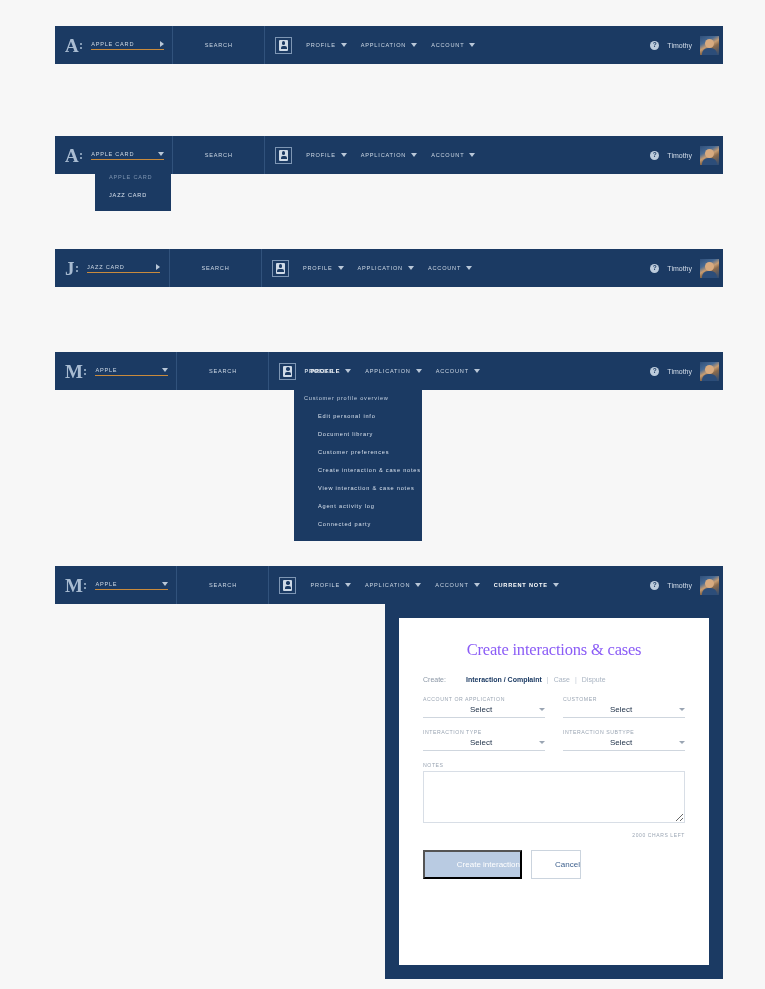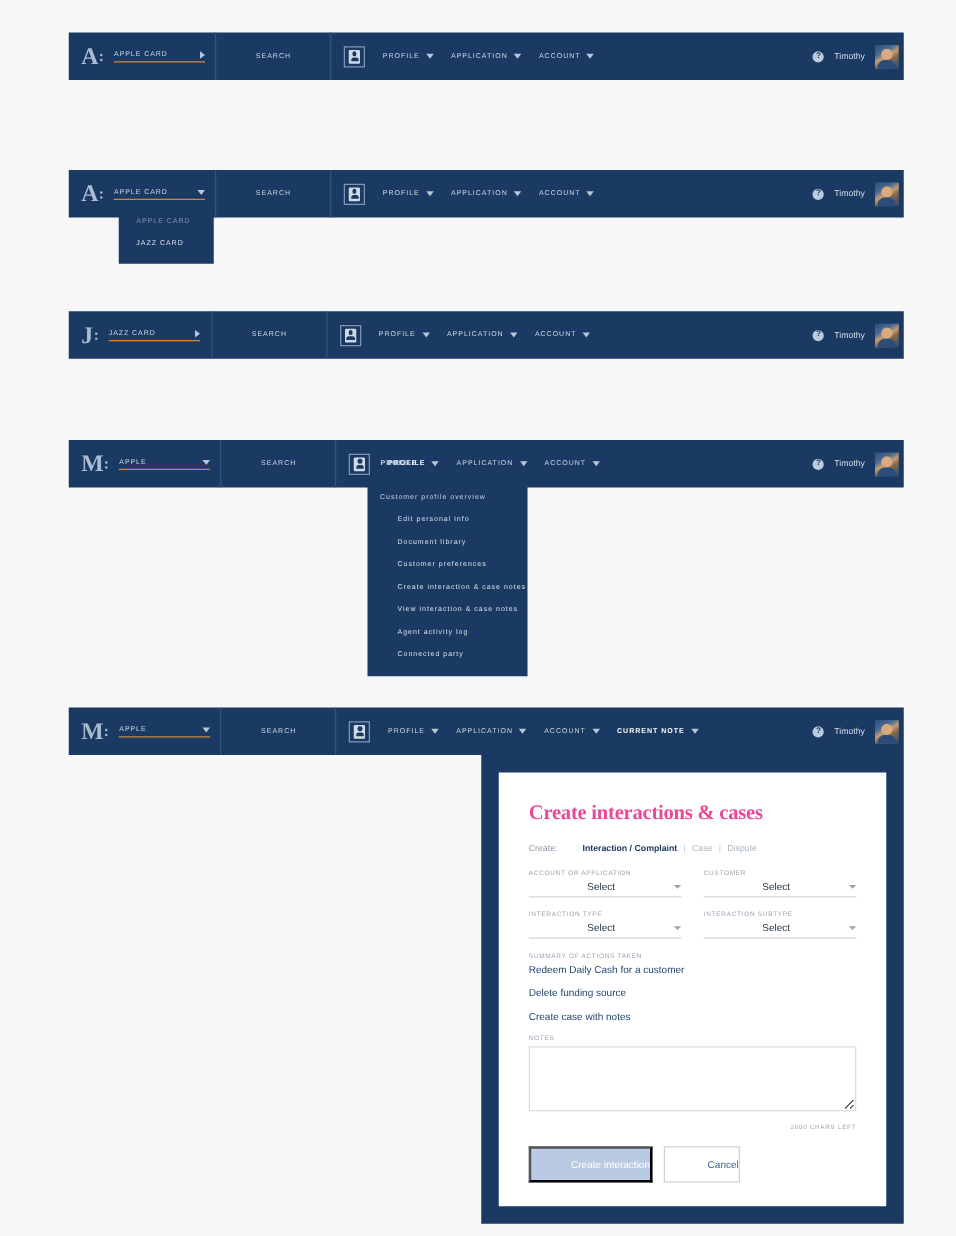--- a/index.html
+++ b/index.html
@@ -177,11 +177,12 @@
   }
   .card-title {
     font-family: "Liberation Serif", serif;
-    font-weight: bold;
+    font-weight: normal;
     font-size: 16.5px;
-    color: #ec4899;
+    color: #8b5cf6;
     letter-spacing: -0.2px;
     margin-bottom: 16px;
+    text-align: center;
   }
   .create-row {
     display: flex; align-items: baseline; gap: 0;

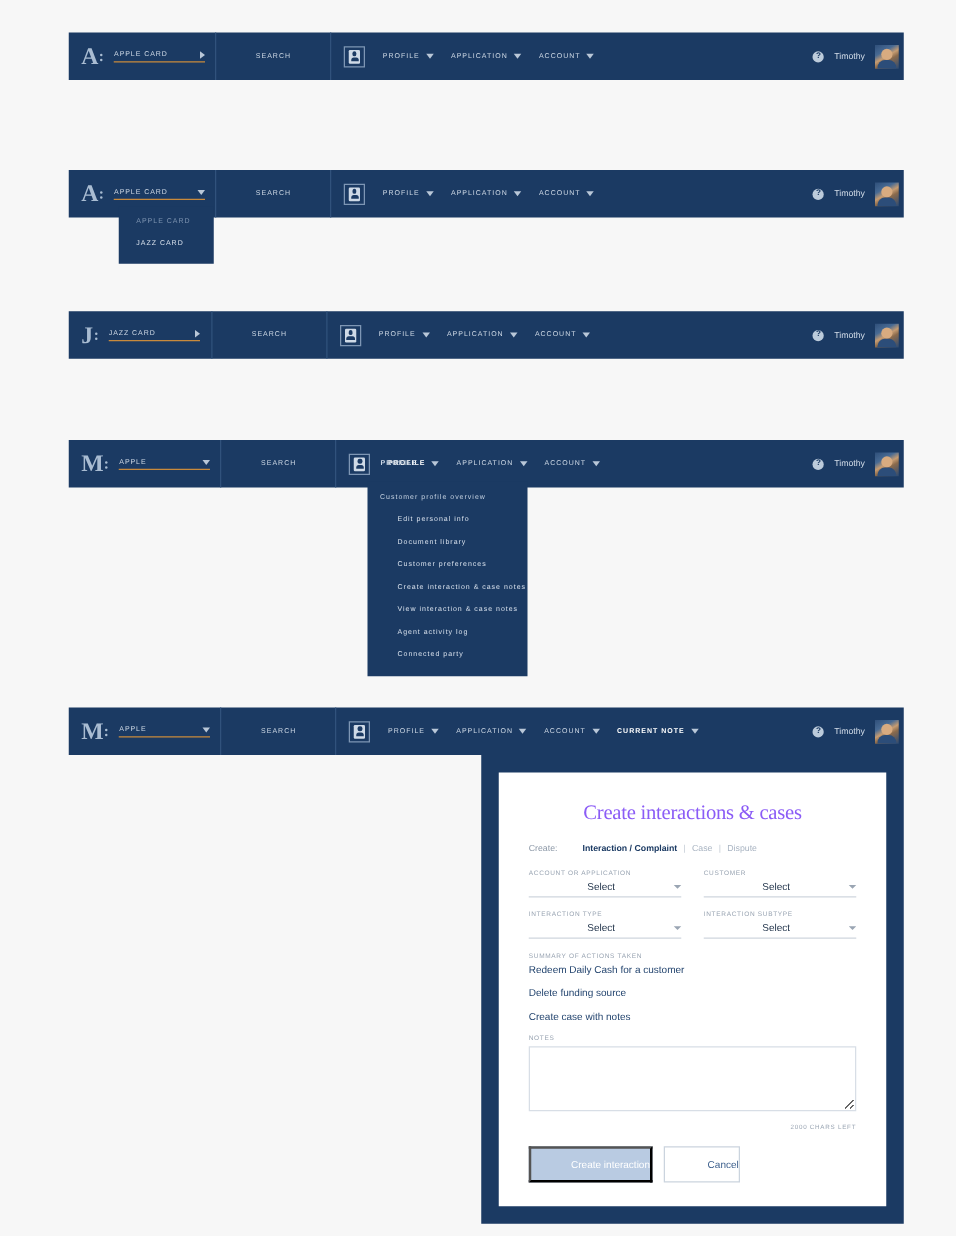--- a/index.html
+++ b/index.html
@@ -525,12 +525,6 @@
         </div>
       </div>
 
-      <div class="summary-wrap">
-        <span class="fl">SUMMARY OF ACTIONS TAKEN</span>
-        <a class="sum-link">Redeem Daily Cash for a customer</a>
-        <a class="sum-link">Delete funding source</a>
-        <a class="sum-link">Create case with notes</a>
-      </div>
 
       <span class="fl">NOTES</span>
       <textarea class="notes-box" placeholder="" style=""></textarea>

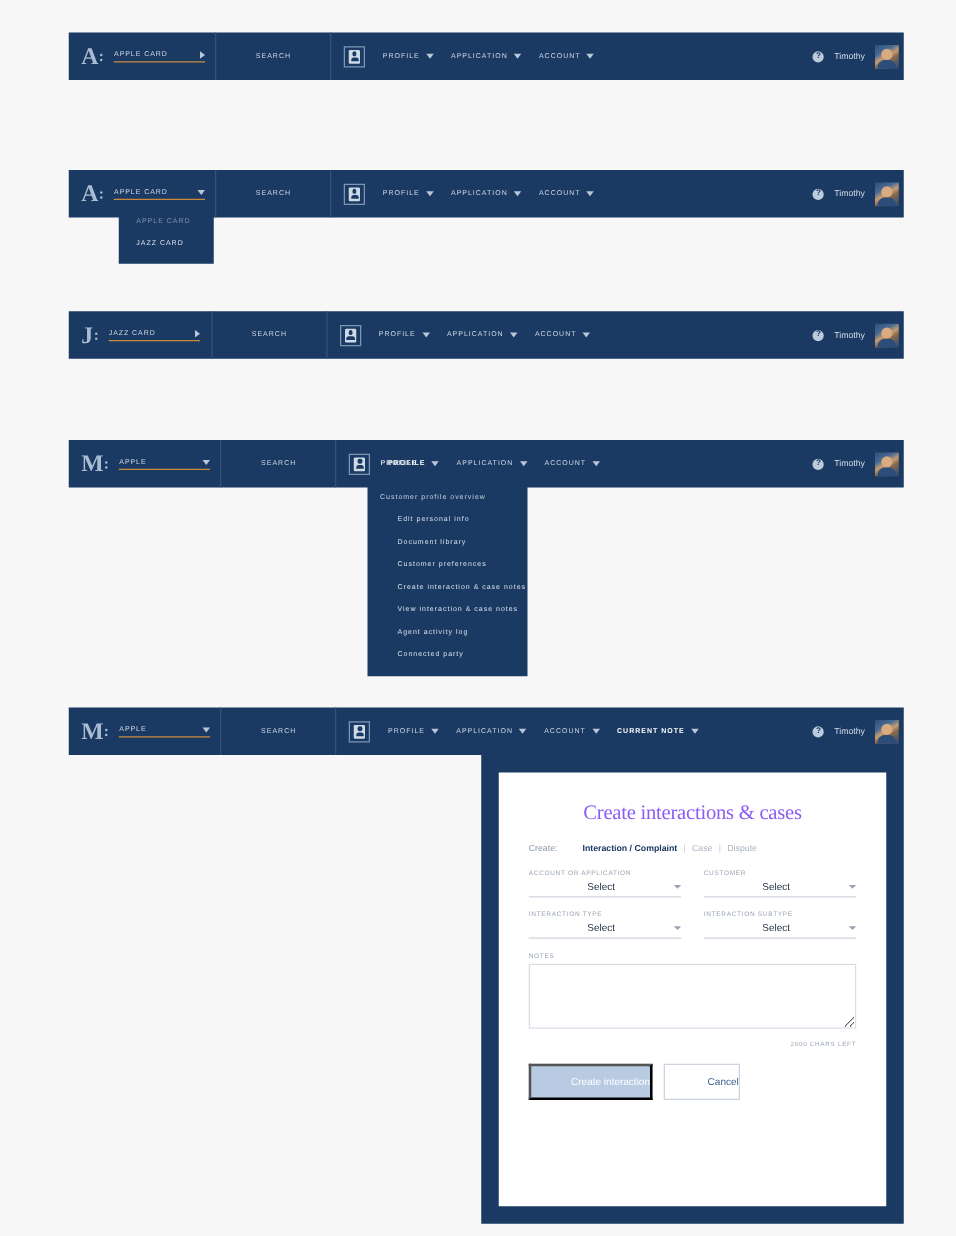--- a/index.html
+++ b/index.html
@@ -244,7 +244,7 @@
   .btn-primary { background: #b9cbe2; color: #ffffff; }
   .btn-ghost {
     background: #ffffff; color: #3c5f8c;
-    border: 1px solid #cbd4de; width: 61px;
+    border: 1px solid #cbd4de; width: 50px;
   }
 </style>
 </head>

